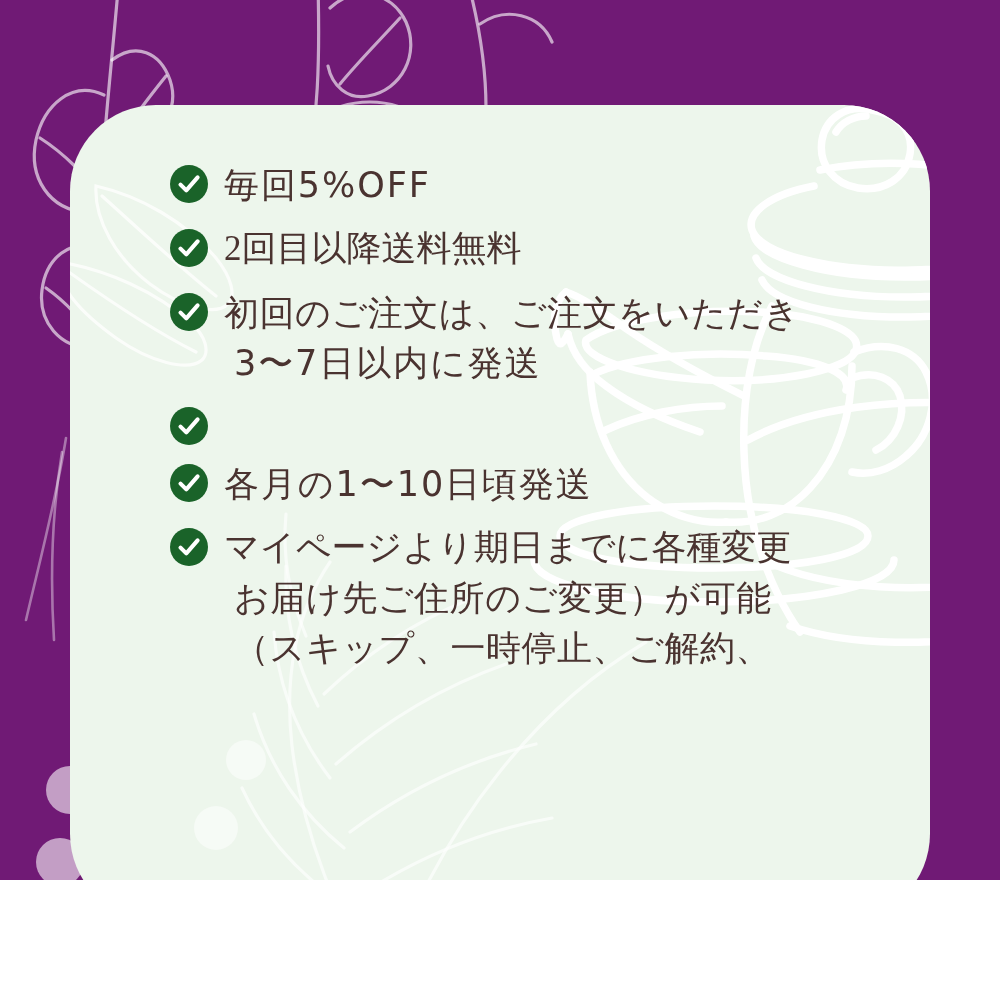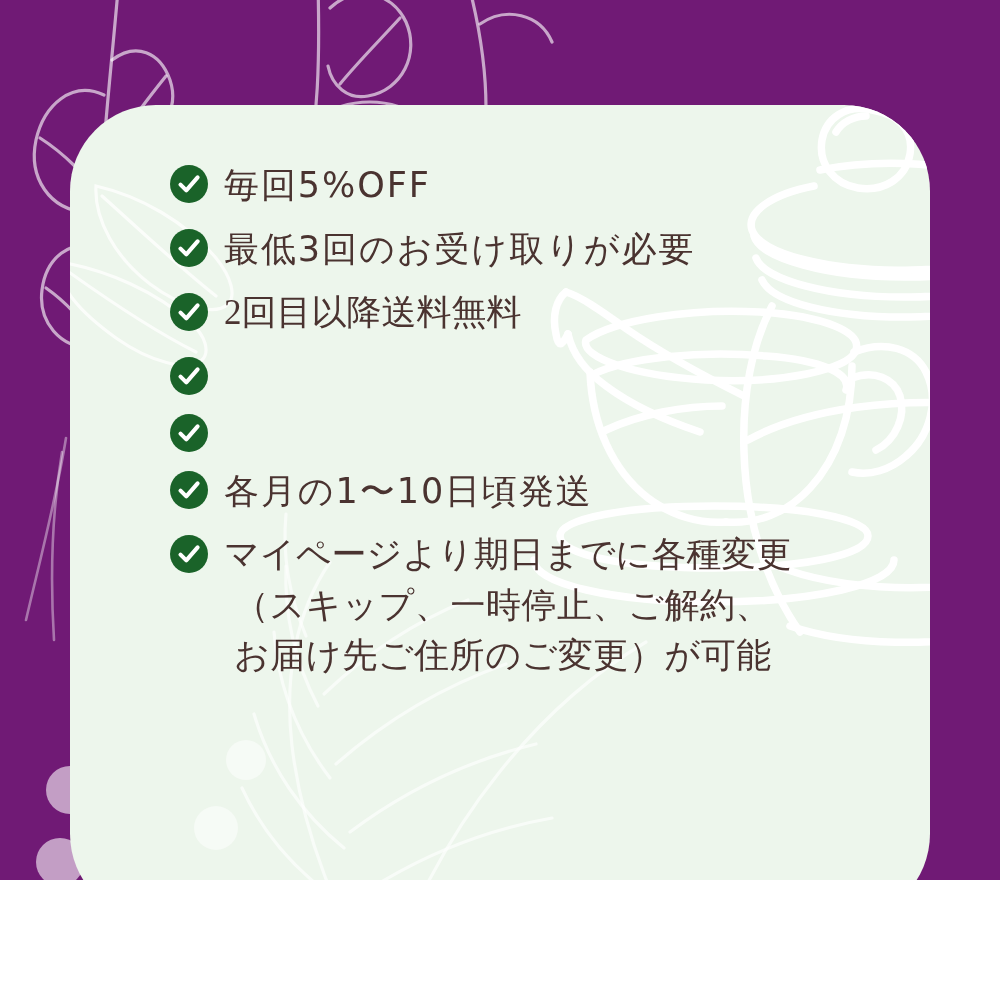--- a/index.html
+++ b/index.html
@@ -253,17 +253,6 @@
         </span>
       </div>
 
-      <div class="item">
-        <span class="check">
-          <svg viewBox="0 0 38 38" width="38" height="38">
-            <circle cx="19" cy="19" r="19" fill="#1a6329"></circle>
-            <path d="M10.5 19.6 L16.3 25.4 L27.6 12.4" fill="none" stroke="#ffffff" stroke-width="4.1" stroke-linecap="round" stroke-linejoin="round"></path>
-          </svg>
-        </span>
-        <span class="lines">
-          <div class="line">最低3回のお受け取りが必要</div>
-        </span>
-      </div>
 
 
       <div class="item">

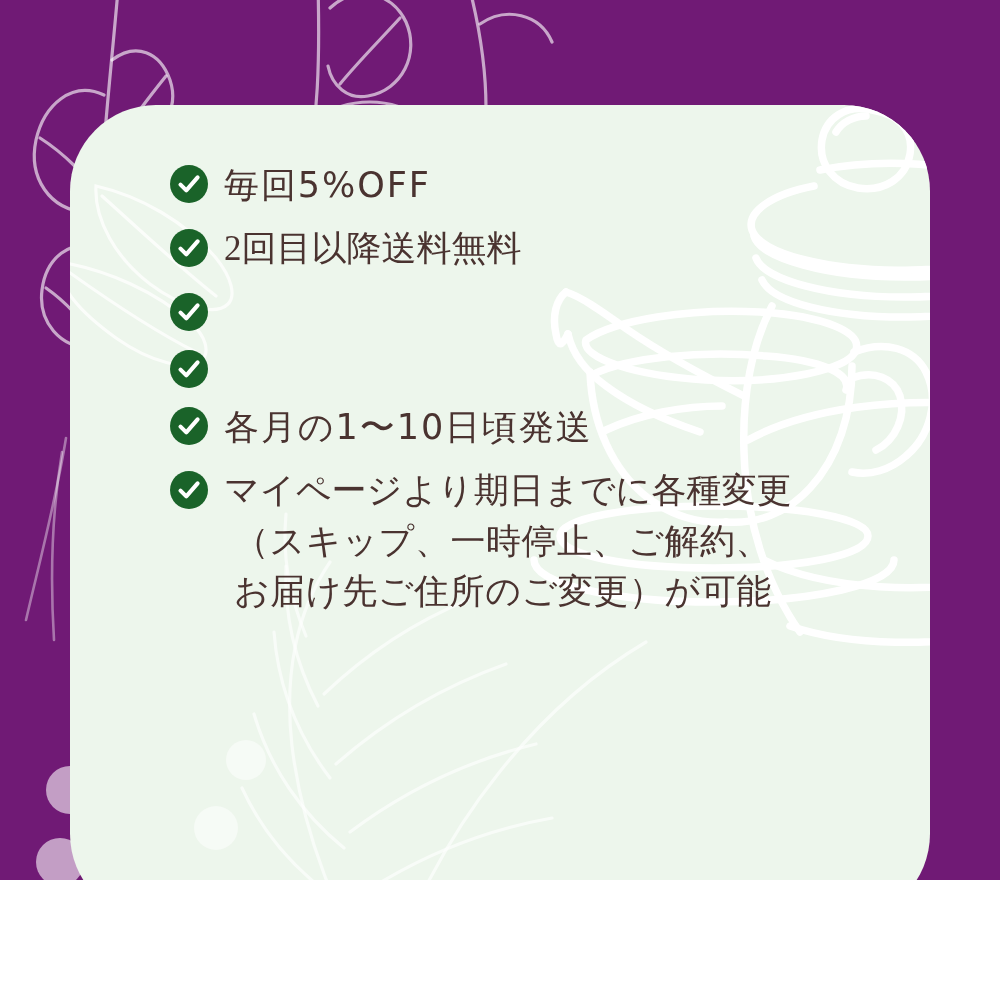--- a/index.html
+++ b/index.html
@@ -275,6 +275,7 @@
           </svg>
         </span>
         <span class="lines">
+          <div class="line tight">初回のご注文は、ご注文をいただき</div>
         </span>
       </div>
 

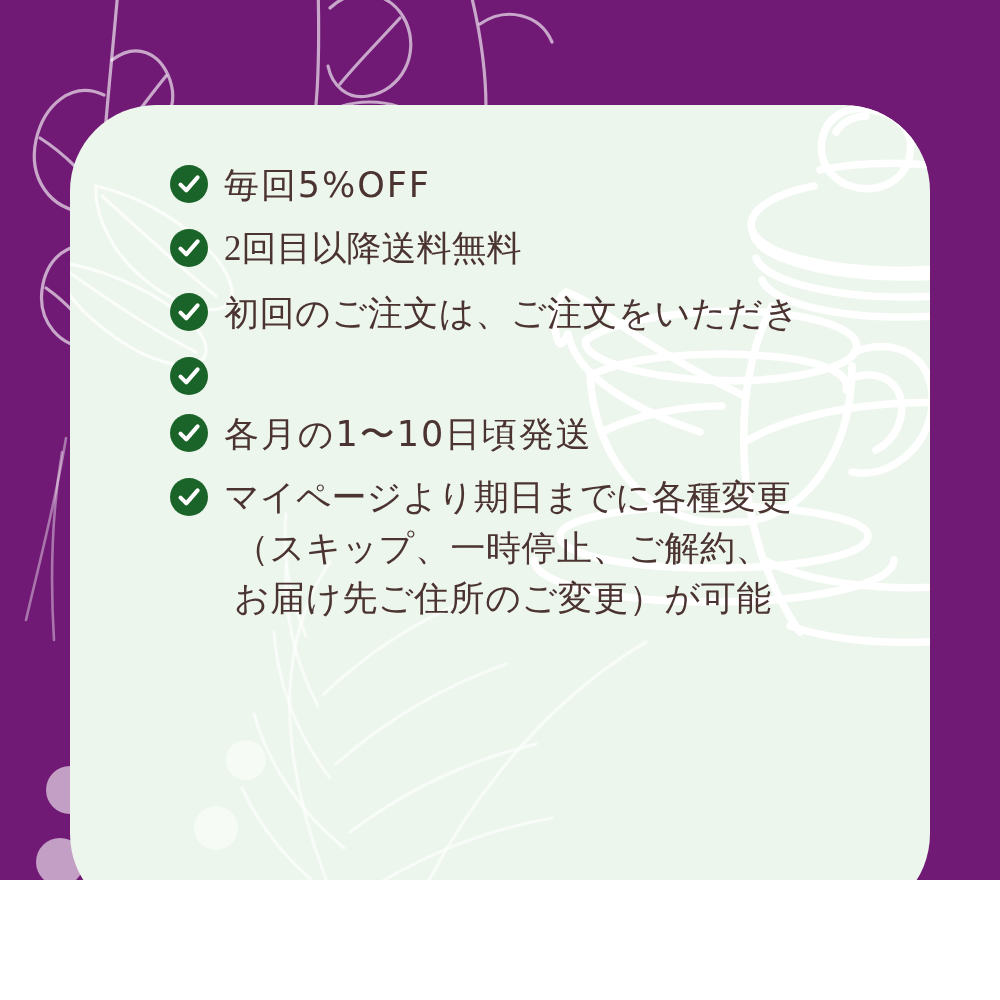--- a/index.html
+++ b/index.html
@@ -276,6 +276,7 @@
         </span>
         <span class="lines">
           <div class="line tight">初回のご注文は、ご注文をいただき</div>
+          <div class="line indent">3〜7日以内に発送</div>
         </span>
       </div>
 

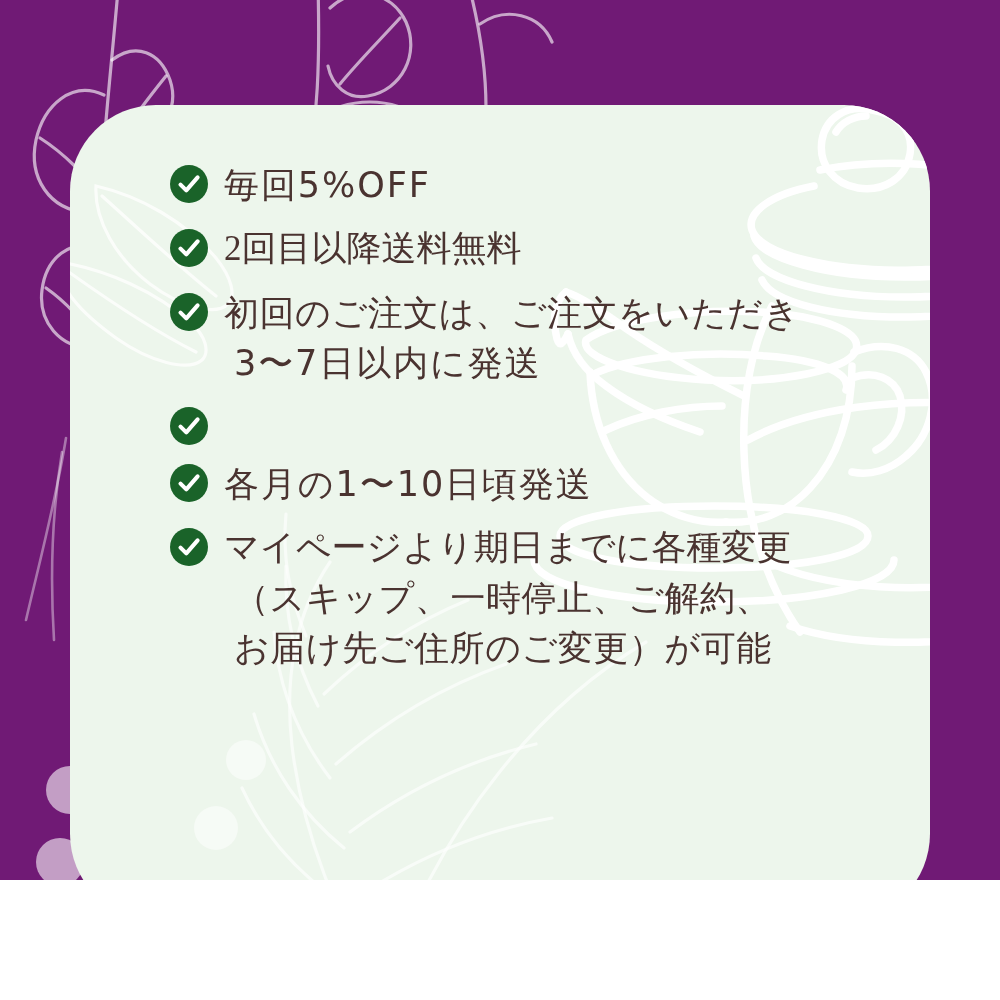--- a/index.html
+++ b/index.html
@@ -312,8 +312,8 @@
         </span>
         <span class="lines">
           <div class="line vtight">マイページより期日までに各種変更</div>
+          <div class="line indent tight">お届け先ご住所のご変更）が可能</div>
           <div class="line indent tight">（スキップ、一時停止、ご解約、</div>
-          <div class="line indent tight">お届け先ご住所のご変更）が可能</div>
         </span>
       </div>
 

